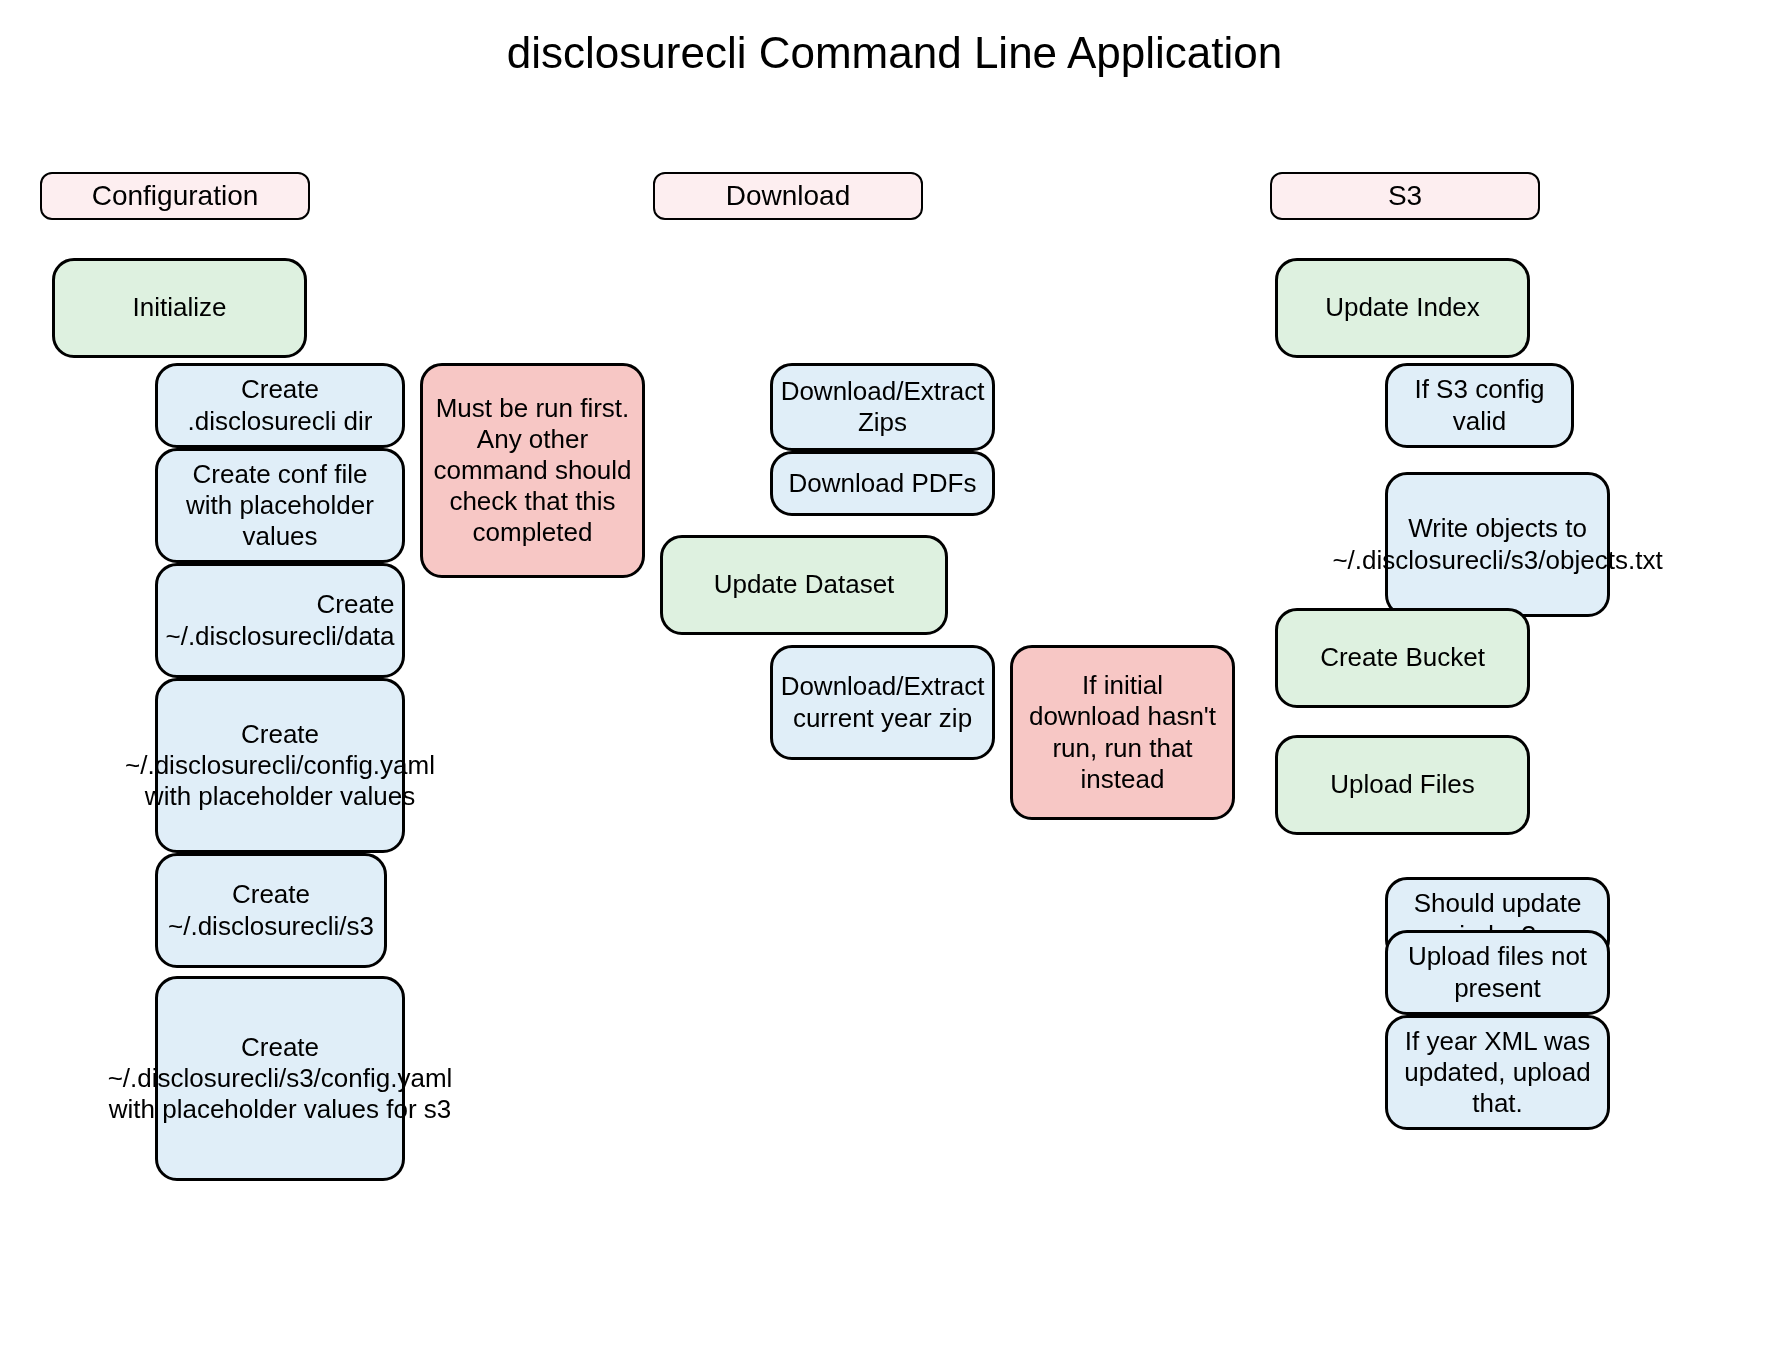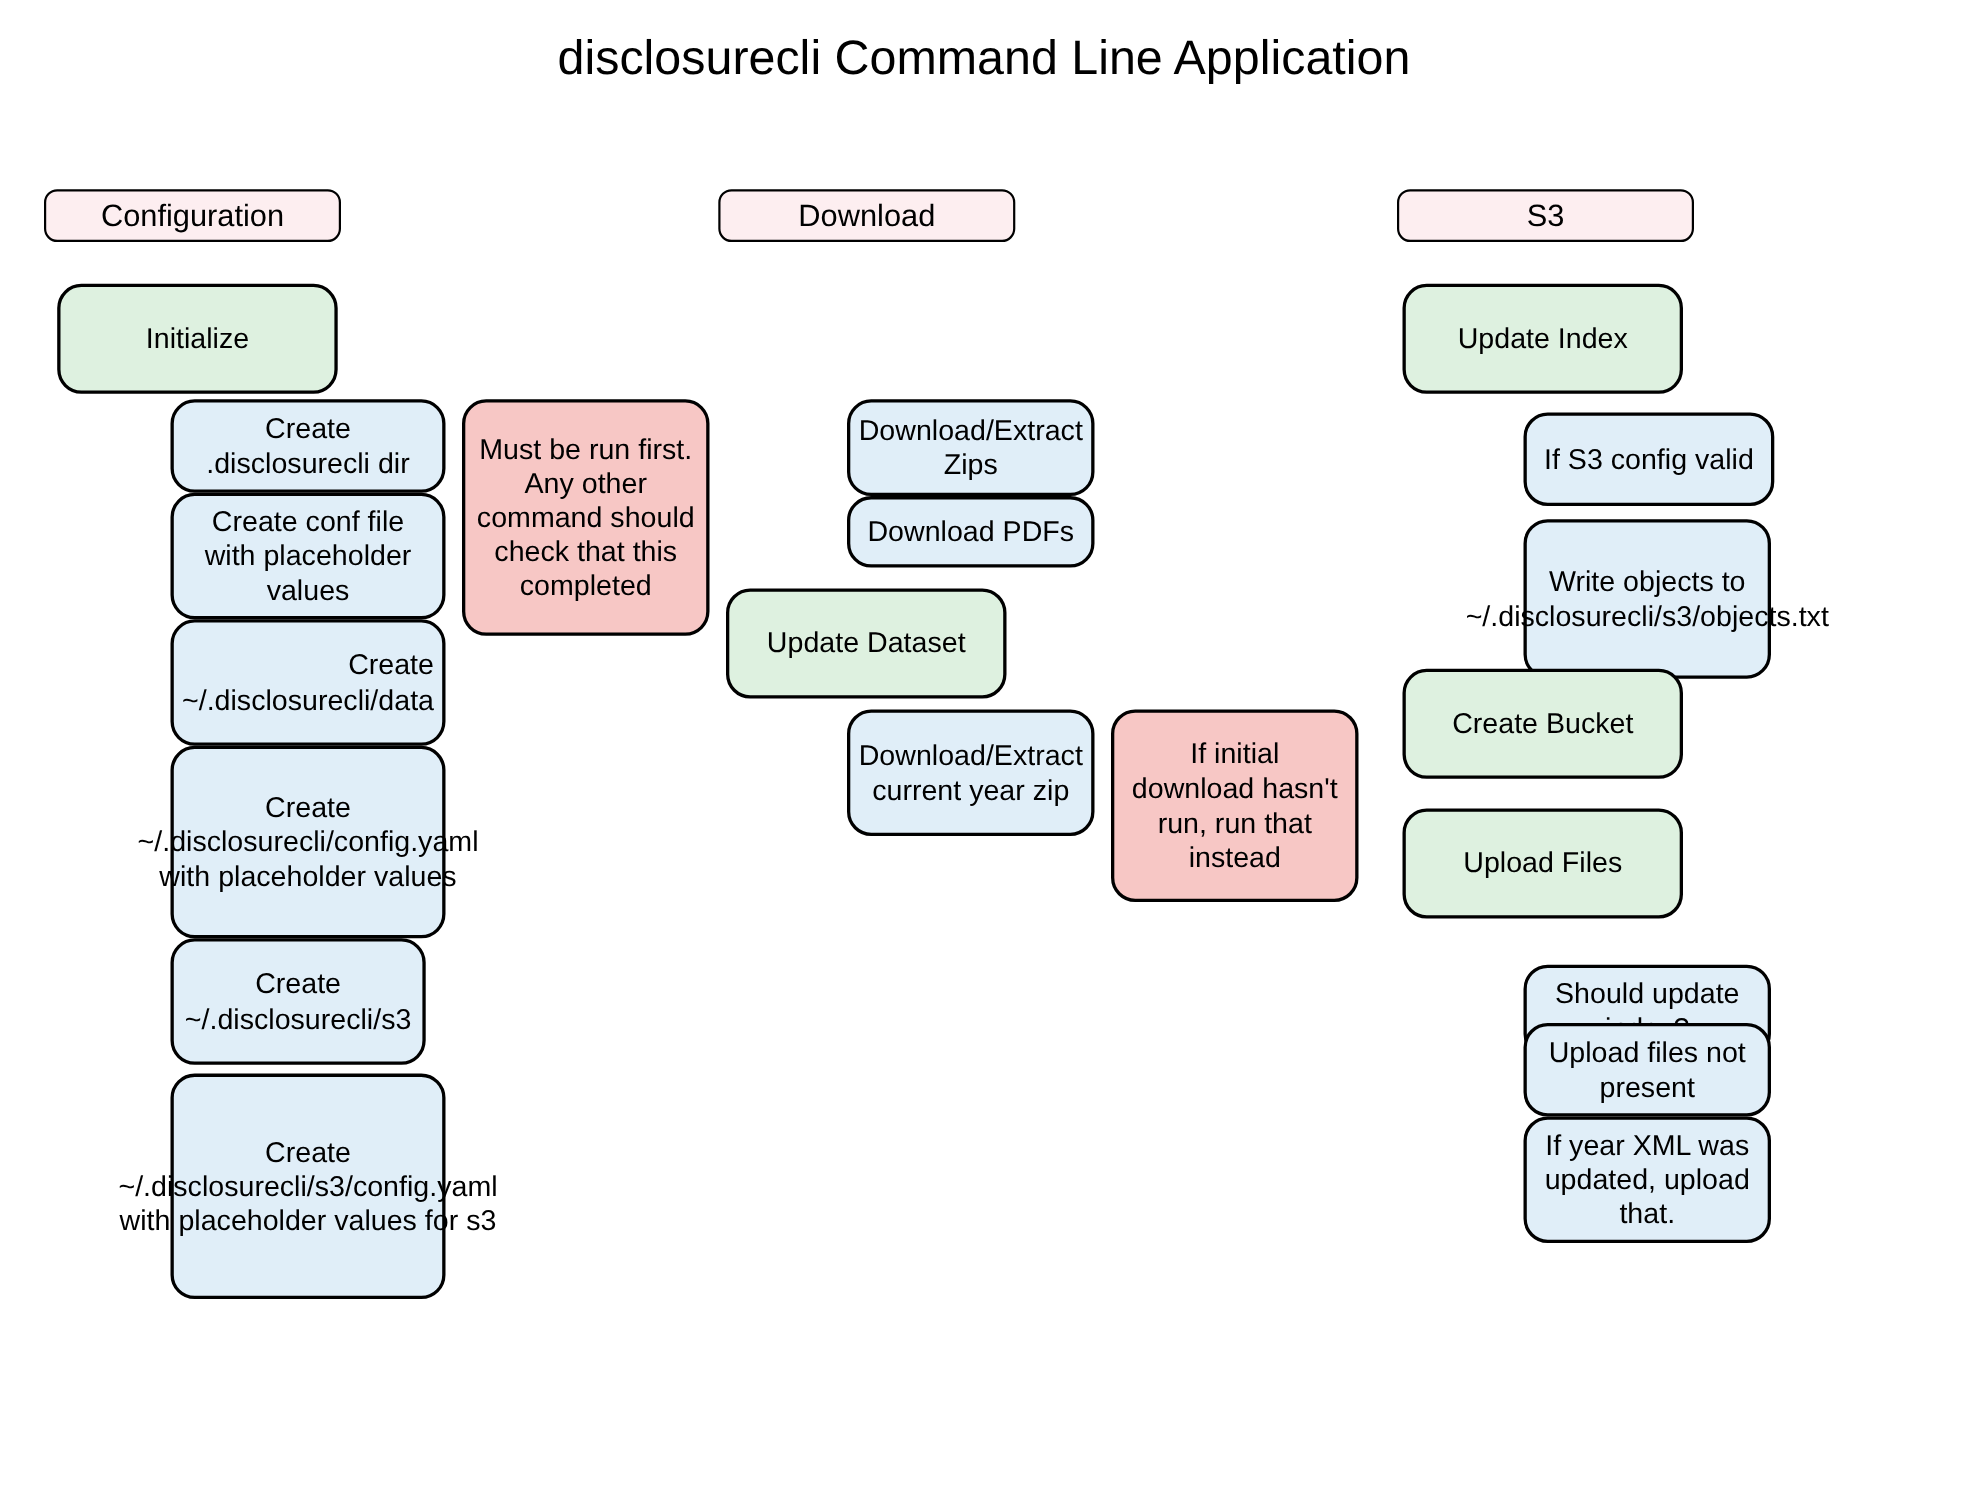--- a/index.html
+++ b/index.html
@@ -91,7 +91,7 @@
 
   <div class="box action" style="left:1275px; top:258px; width:255px; height:100px;">Update Index</div>
 
-  <div class="box step" style="left:1385px; top:375px; width:228px; height:85px;">If S3 config valid</div>
+  <div class="box step" style="left:1385px; top:363px; width:189px; height:85px;">If S3 config valid</div>
   <div class="box step" style="left:1385px; top:472px; width:225px; height:145px;">Write objects to ~/.disclosurecli/s3/objects.txt</div>
 
   <div class="box action" style="left:1275px; top:608px; width:255px; height:100px;">Create Bucket</div>

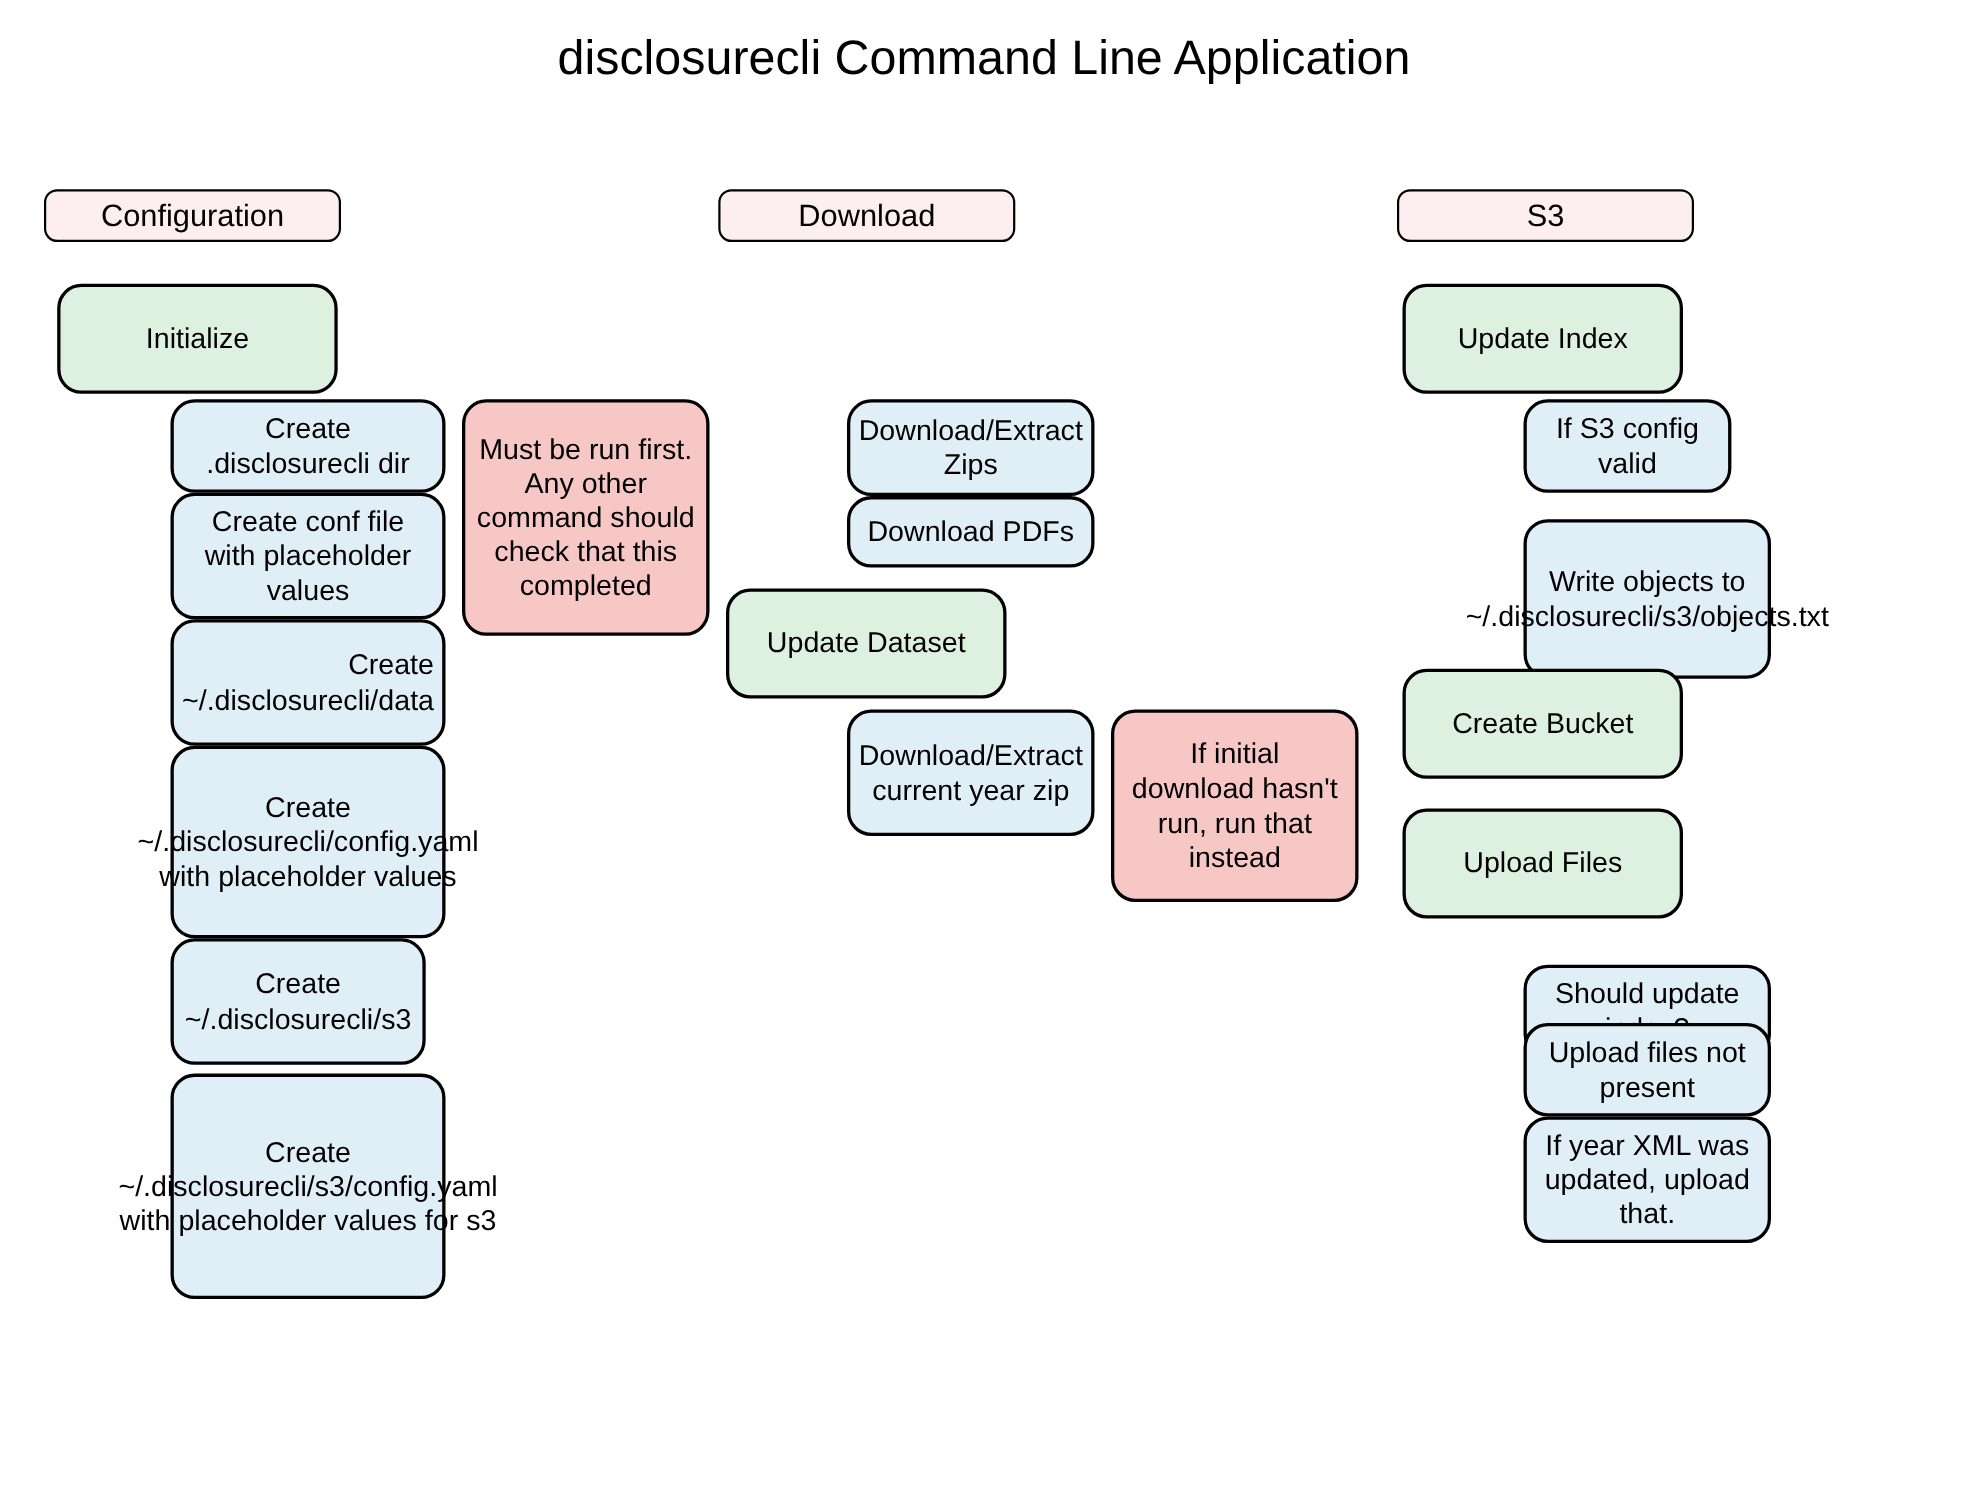--- a/index.html
+++ b/index.html
@@ -83,7 +83,7 @@
   <div class="box step" style="left:770px; top:363px; width:225px; height:88px;">Download/Extract Zips</div>
   <div class="box step" style="left:770px; top:451px; width:225px; height:65px;">Download PDFs</div>
 
-  <div class="box action" style="left:660px; top:535px; width:255px; height:100px;">Update Dataset</div>
+  <div class="box action" style="left:660px; top:535px; width:288px; height:100px;">Update Dataset</div>
 
   <div class="box step" style="left:770px; top:645px; width:225px; height:115px;">Download/Extract current year zip</div>
 

